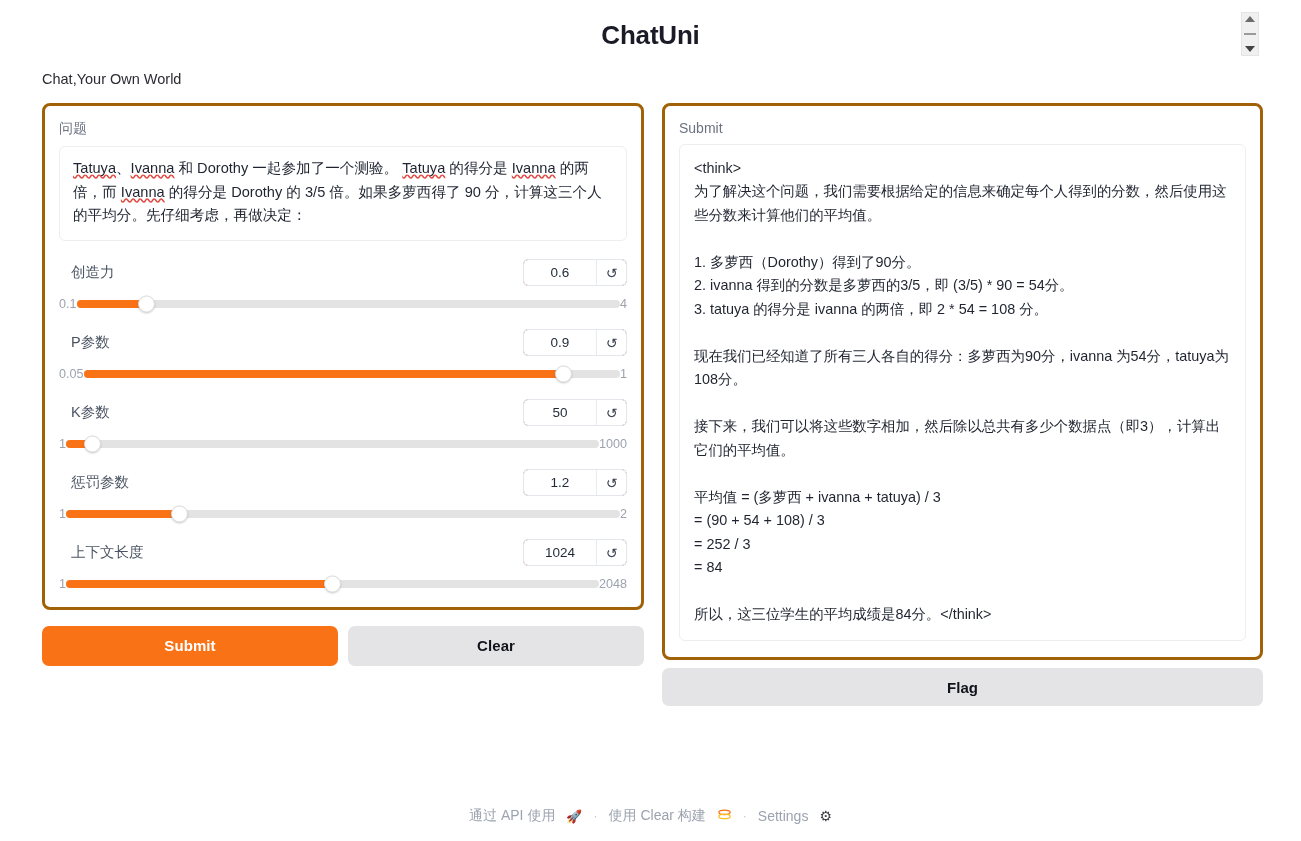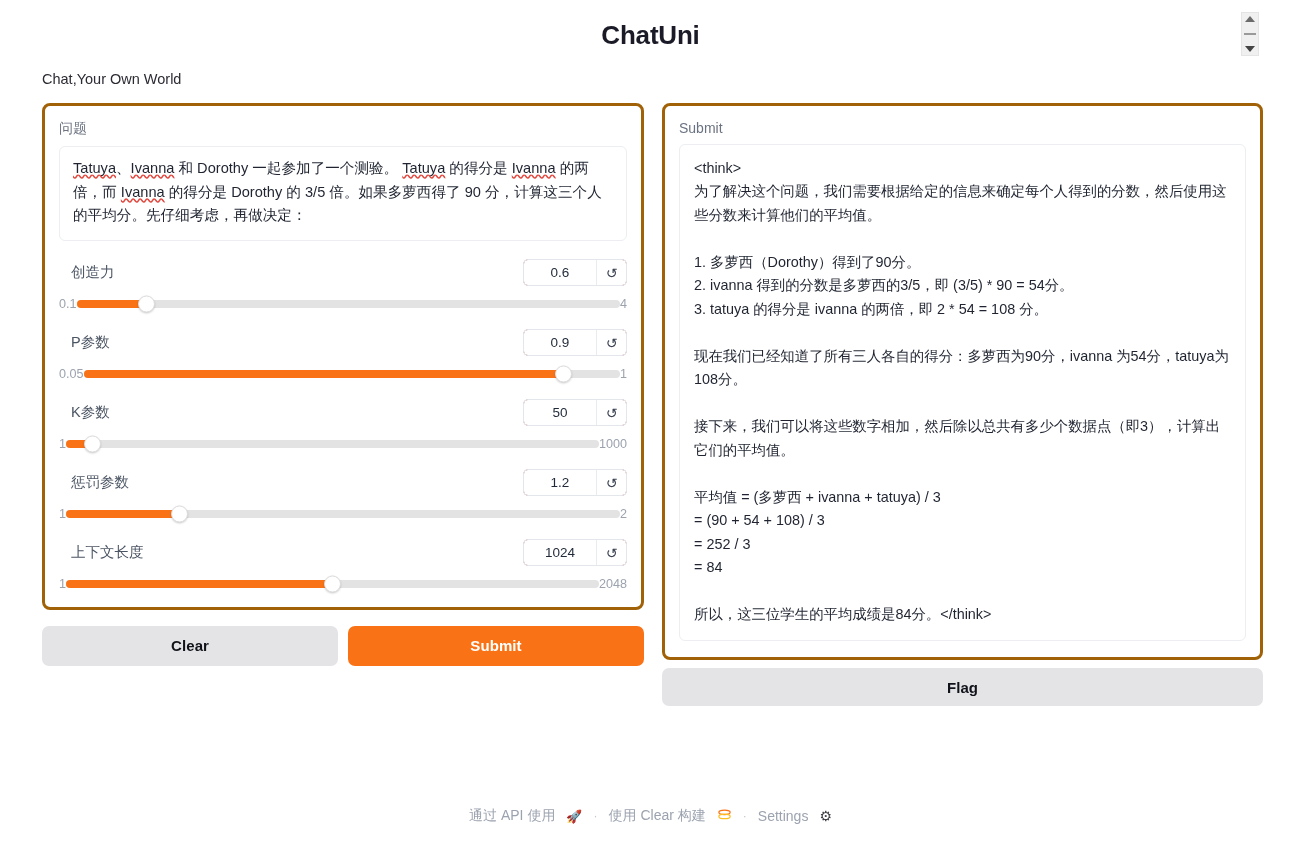--- a/index.html
+++ b/index.html
@@ -312,8 +312,8 @@
       </div>
 
       <div class="btn-row">
+        <div class="btn btn-primary">Submit</div>
         <div class="btn btn-secondary">Clear</div>
-        <div class="btn btn-primary">Submit</div>
       </div>
     </div>
 

